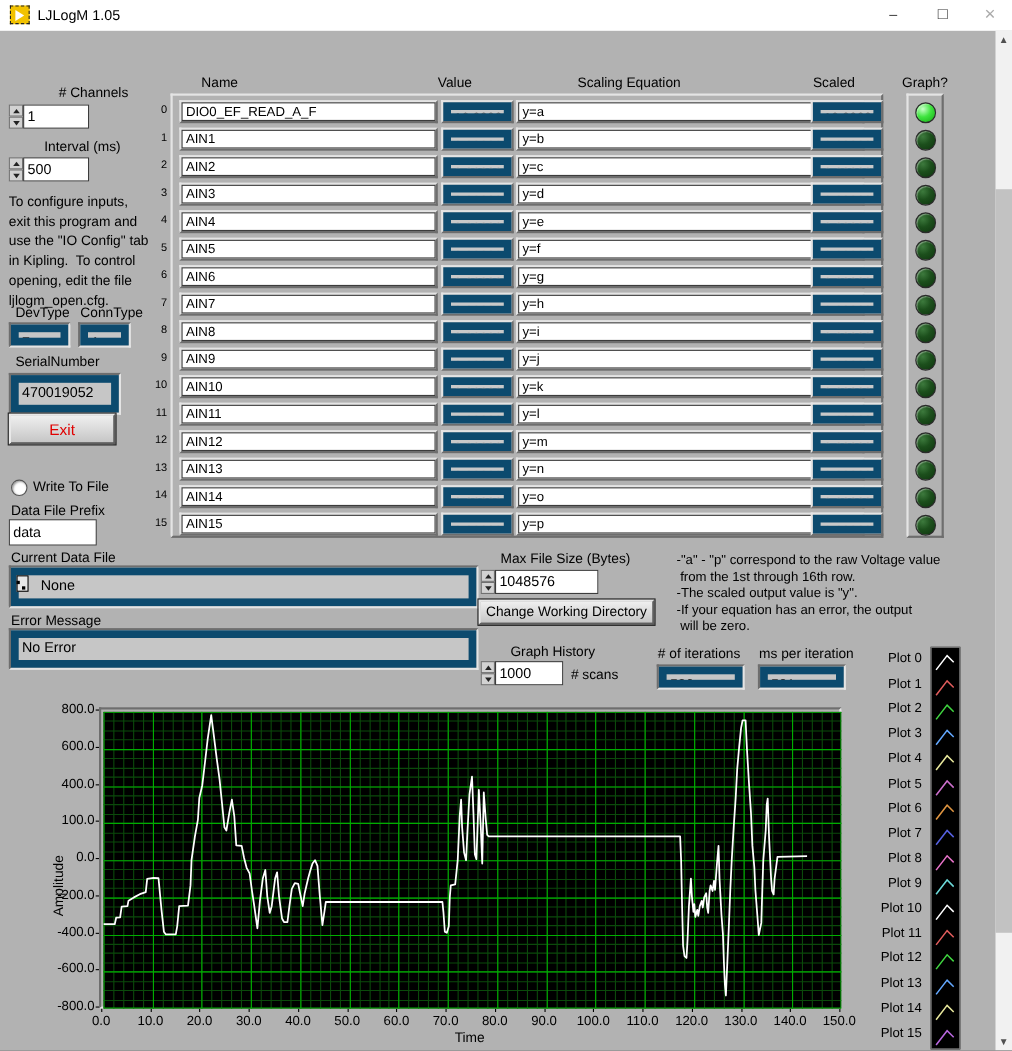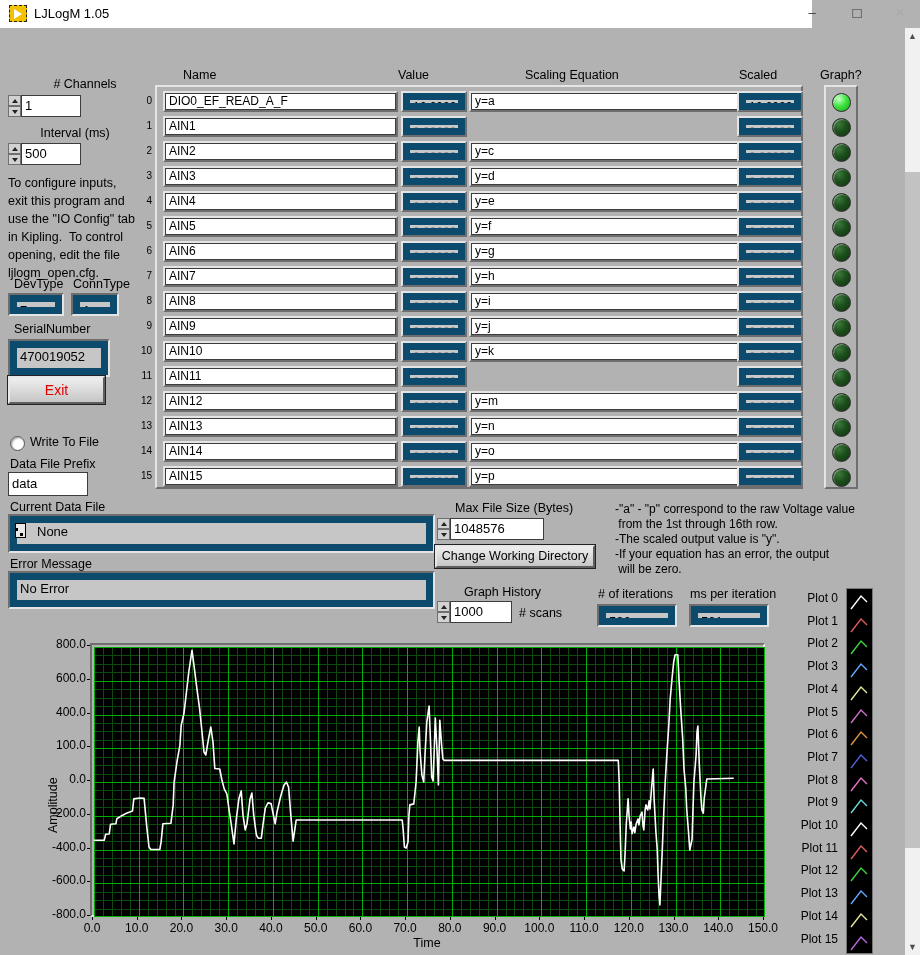--- a/index.html
+++ b/index.html
@@ -7,7 +7,7 @@
        font-family:"Liberation Sans","DejaVu Sans",sans-serif;color:#000;}
   .abs{position:absolute;}
   
-  #titlebar{position:absolute;left:0;top:0;width:812px;height:28px;background:#ffffff;}
+  #titlebar{position:absolute;left:0;top:0;width:920px;height:28px;background:#ffffff;}
   #app-icon{position:absolute;left:9px;top:5px;width:18px;height:17px;background:#f2c200;
             border:1px dashed #222;box-sizing:border-box;}
   #app-icon:before{content:"";position:absolute;left:4px;top:3px;

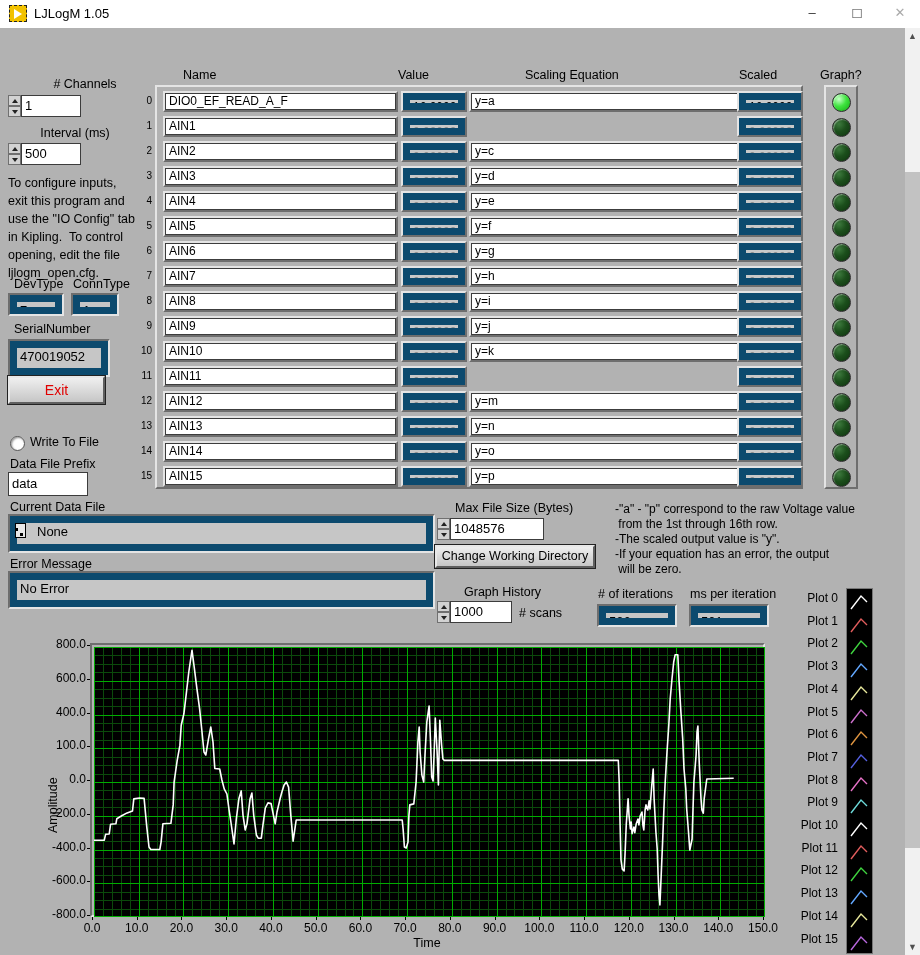--- a/index.html
+++ b/index.html
@@ -214,6 +214,9 @@
           </div>
     <div class="cell bv-up val-c">
             <div class="gin r-val dim">0.000000</div>
+          </div>
+    <div class="cell bv-up eq-c">
+            <div class="win r-eq">y=b</div>
           </div>
     <div class="cell bv-up scaled-c">
             <div class="gin r-scaled dim">0.000000</div>

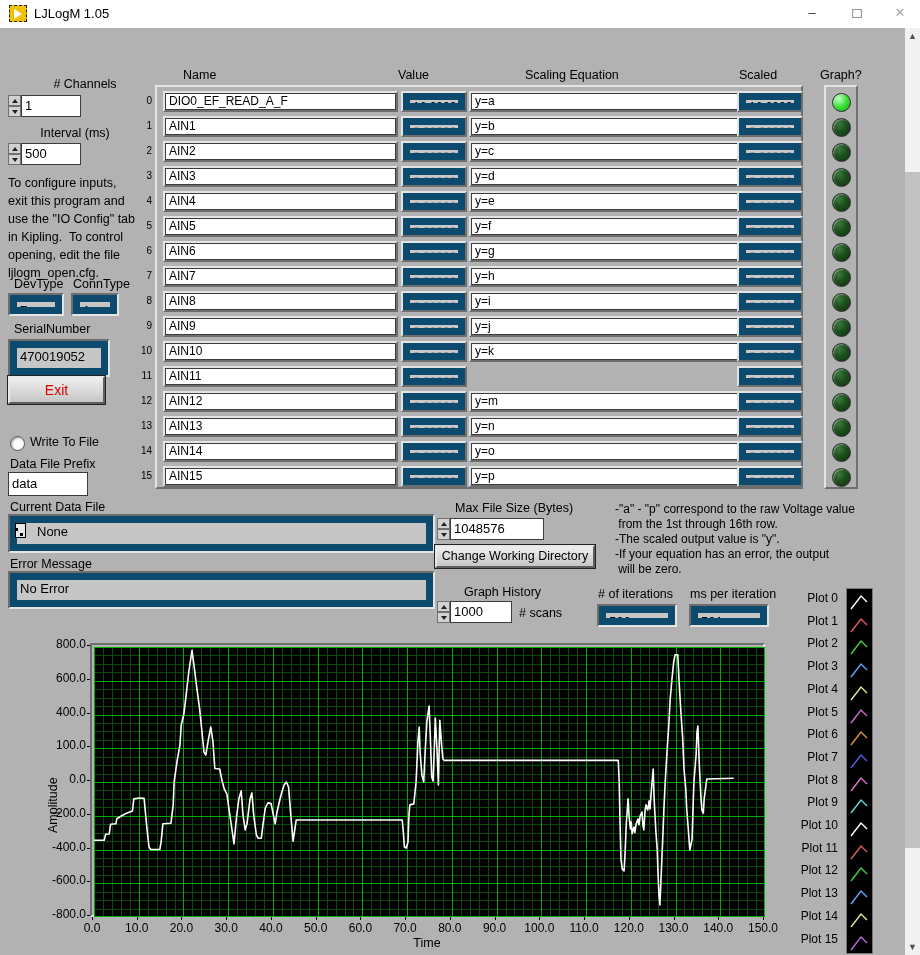--- a/index.html
+++ b/index.html
@@ -364,6 +364,9 @@
           </div>
     <div class="cell bv-up val-c">
             <div class="gin r-val dim">0.000000</div>
+          </div>
+    <div class="cell bv-up eq-c">
+            <div class="win r-eq">y=l</div>
           </div>
     <div class="cell bv-up scaled-c">
             <div class="gin r-scaled dim">0.000000</div>

